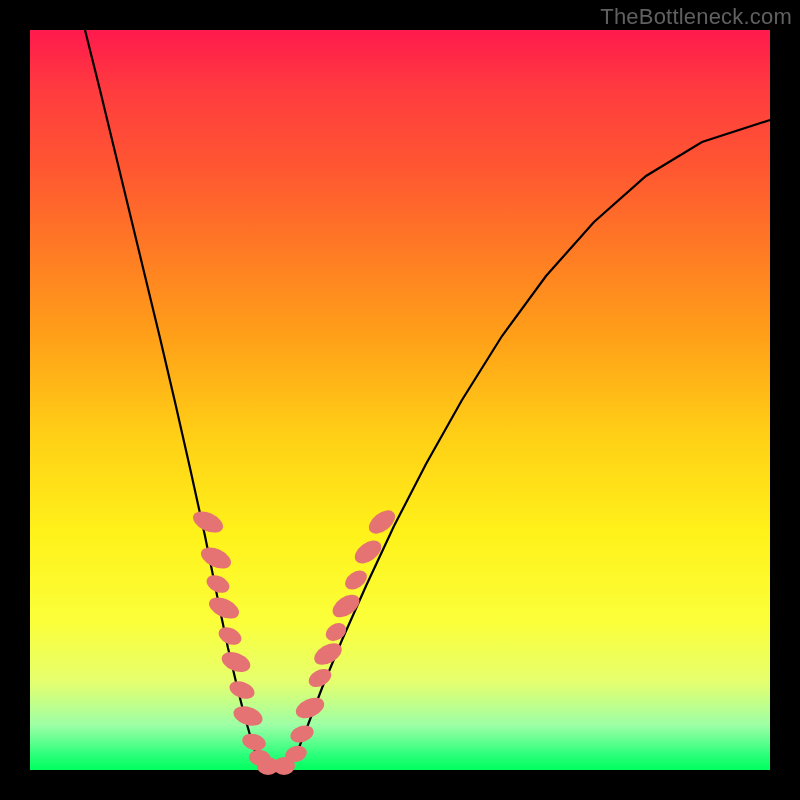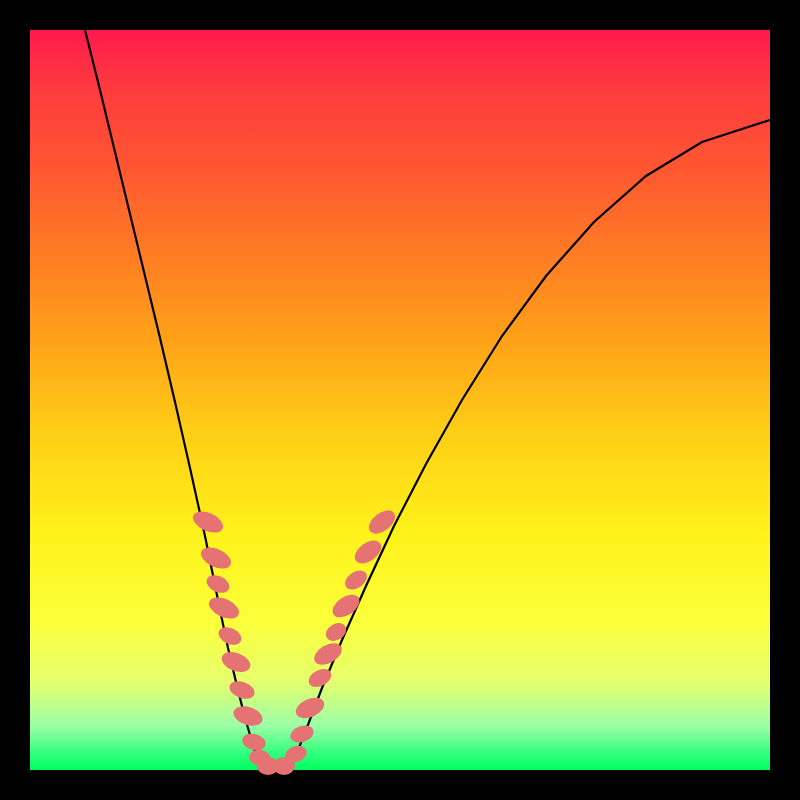--- a/index.html
+++ b/index.html
@@ -99,6 +99,7 @@
     </svg>
   </div>
 
+  <div class="watermark">TheBottleneck.com</div>
 </div>
 
 </body></html>

